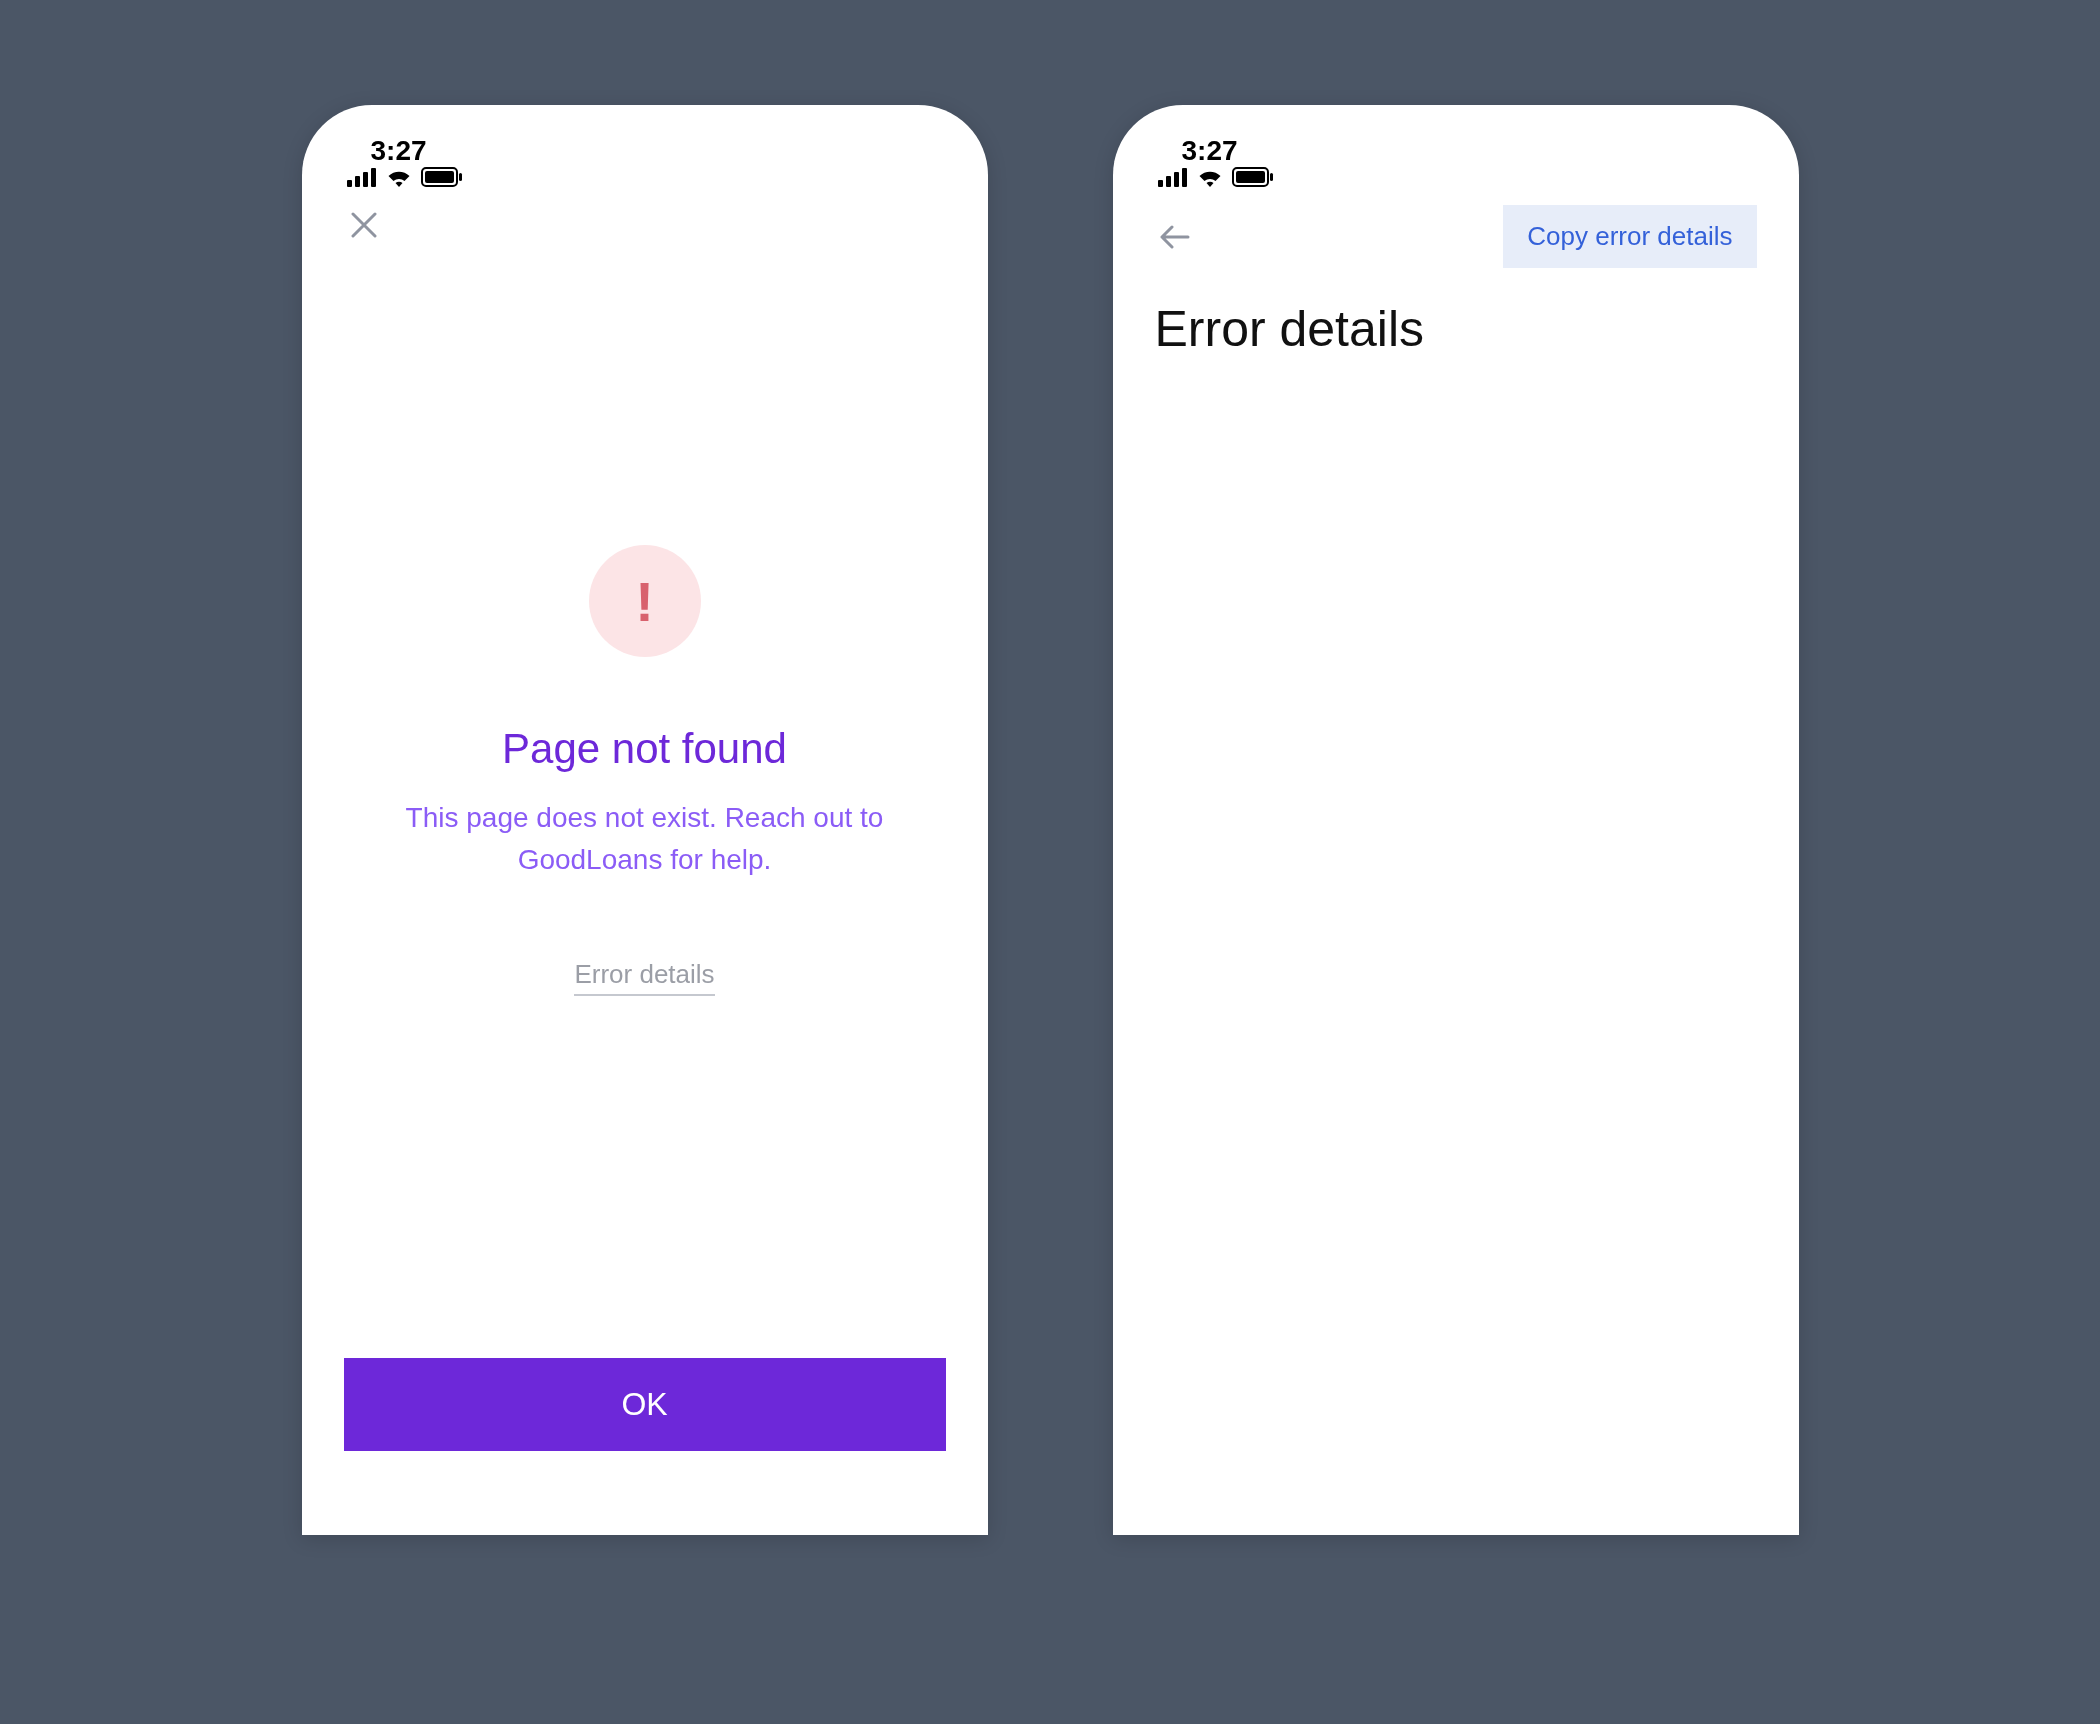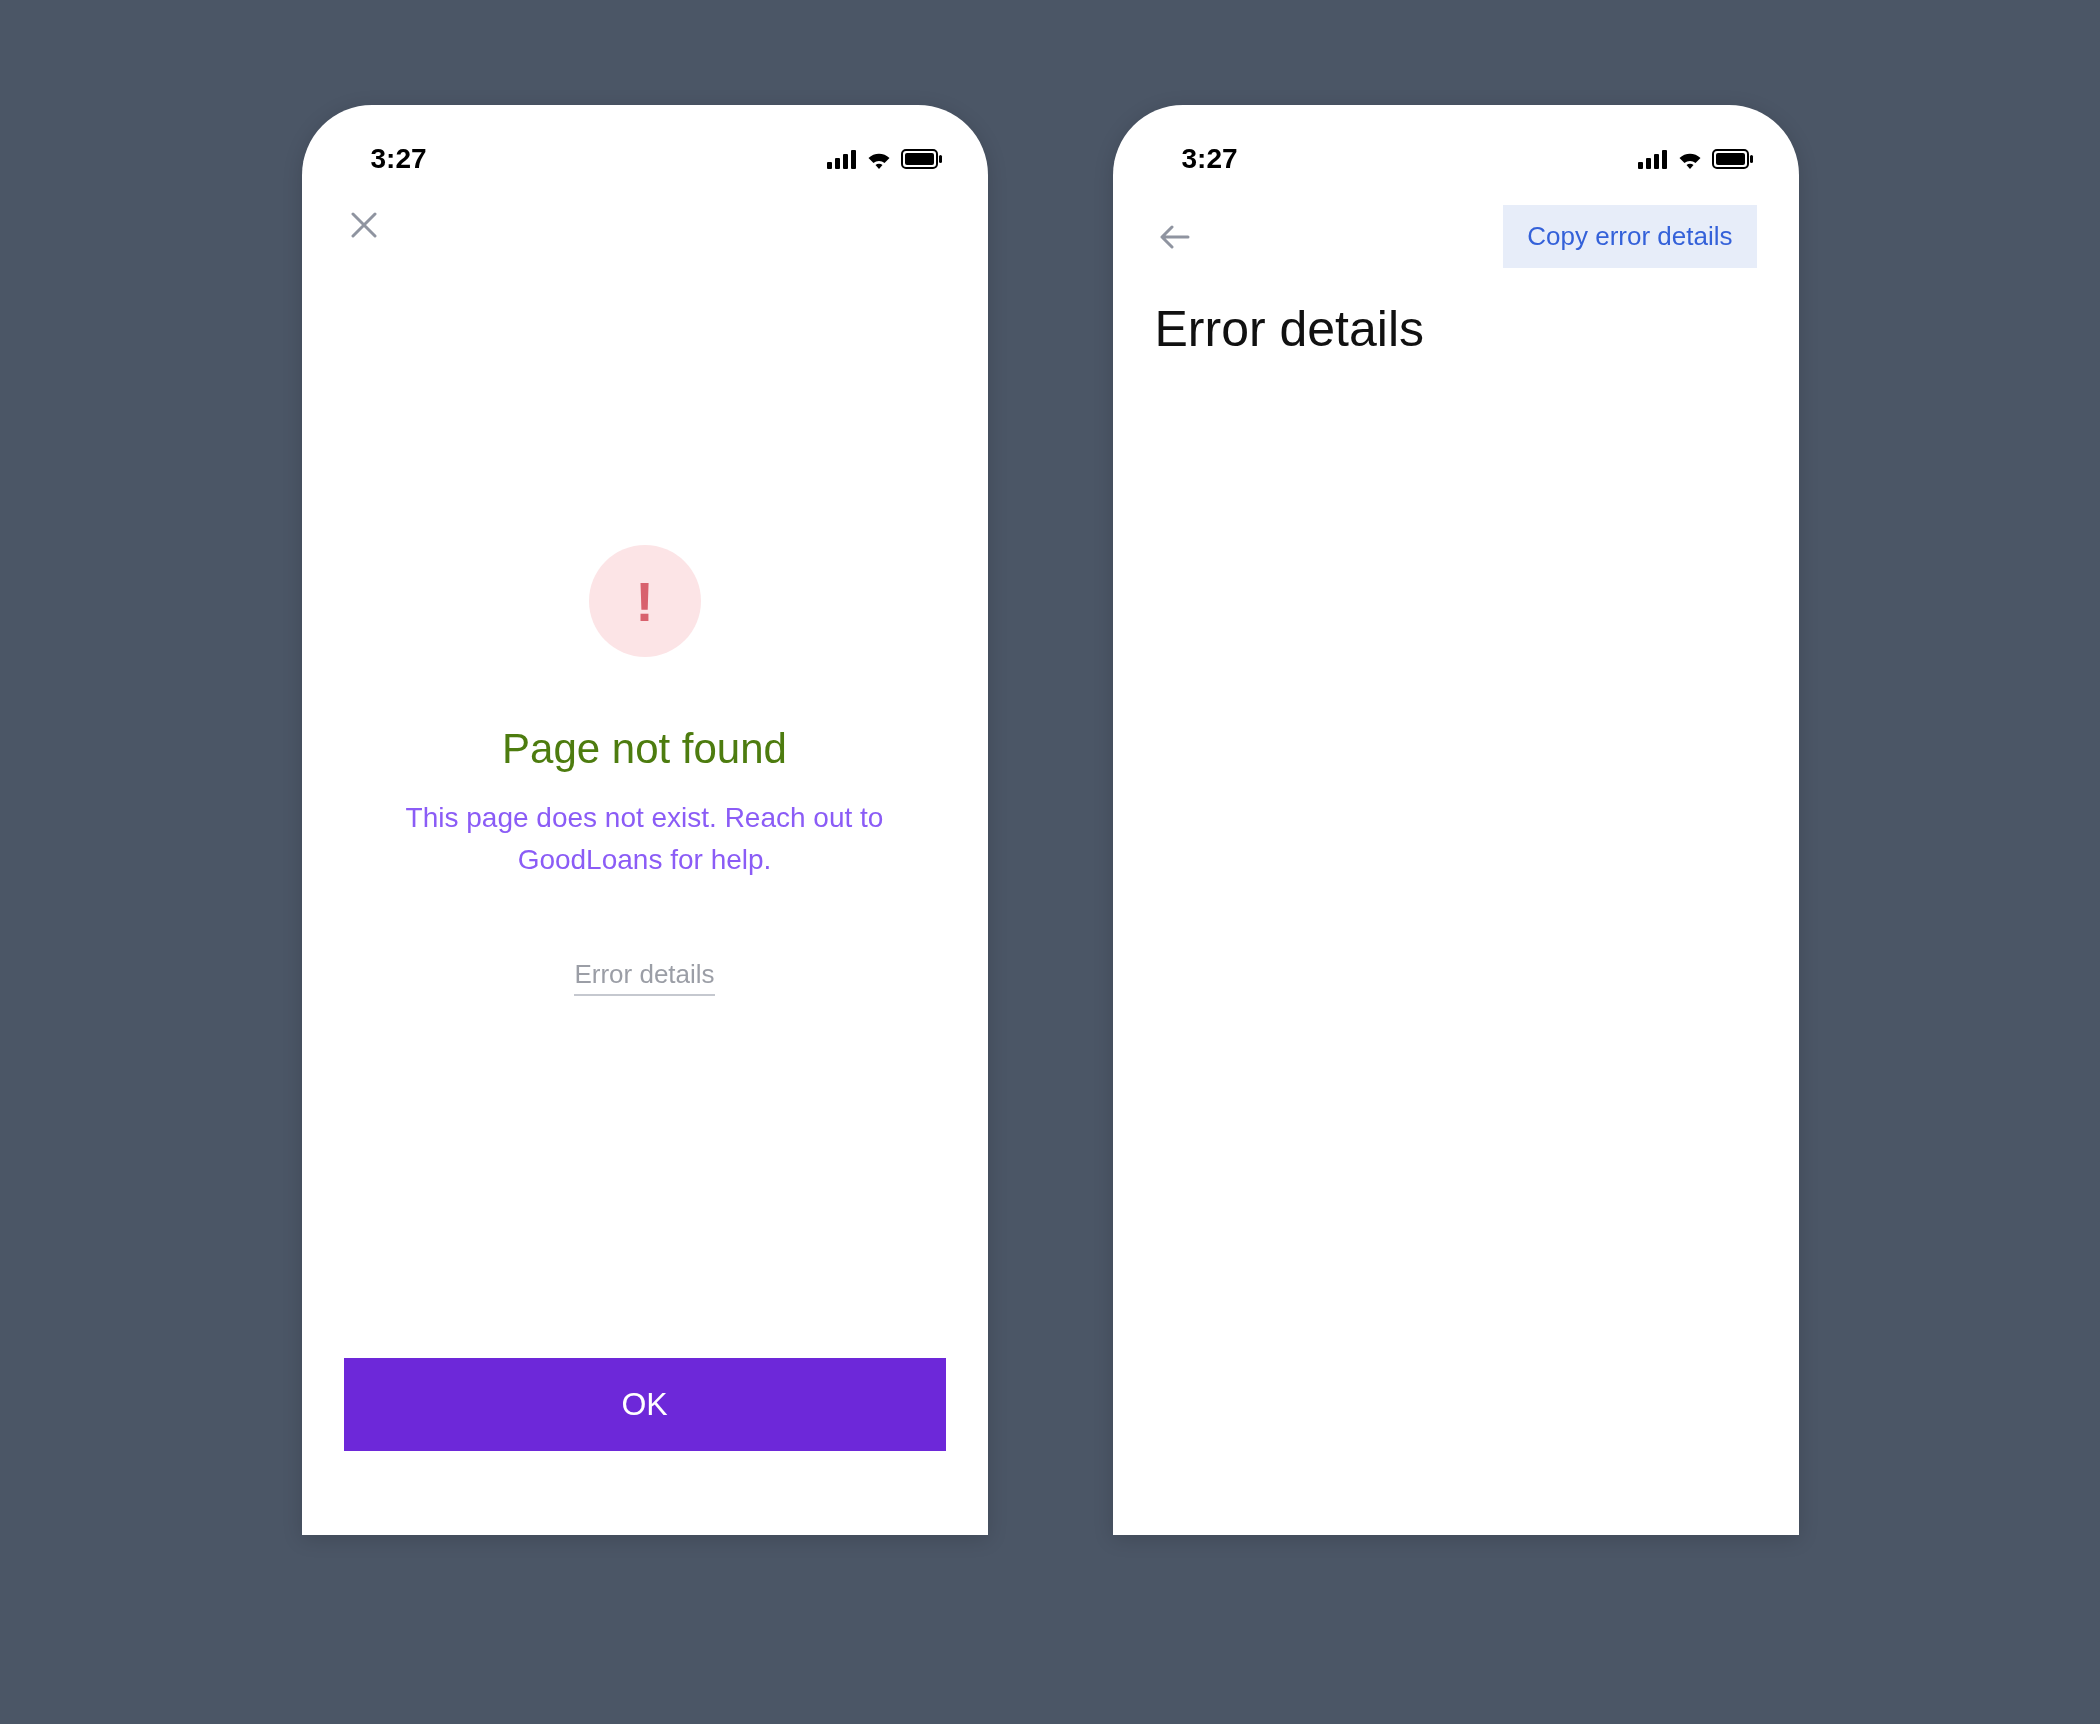--- a/index.html
+++ b/index.html
@@ -33,9 +33,10 @@
       height: 48px;
       display: flex;
       justify-content: space-between;
-      align-items: center;
+      align-items: flex-start;
       padding: 0 45px;
       margin-top: 30px;
+      flex-direction: column;
     }
     
     .status-time {

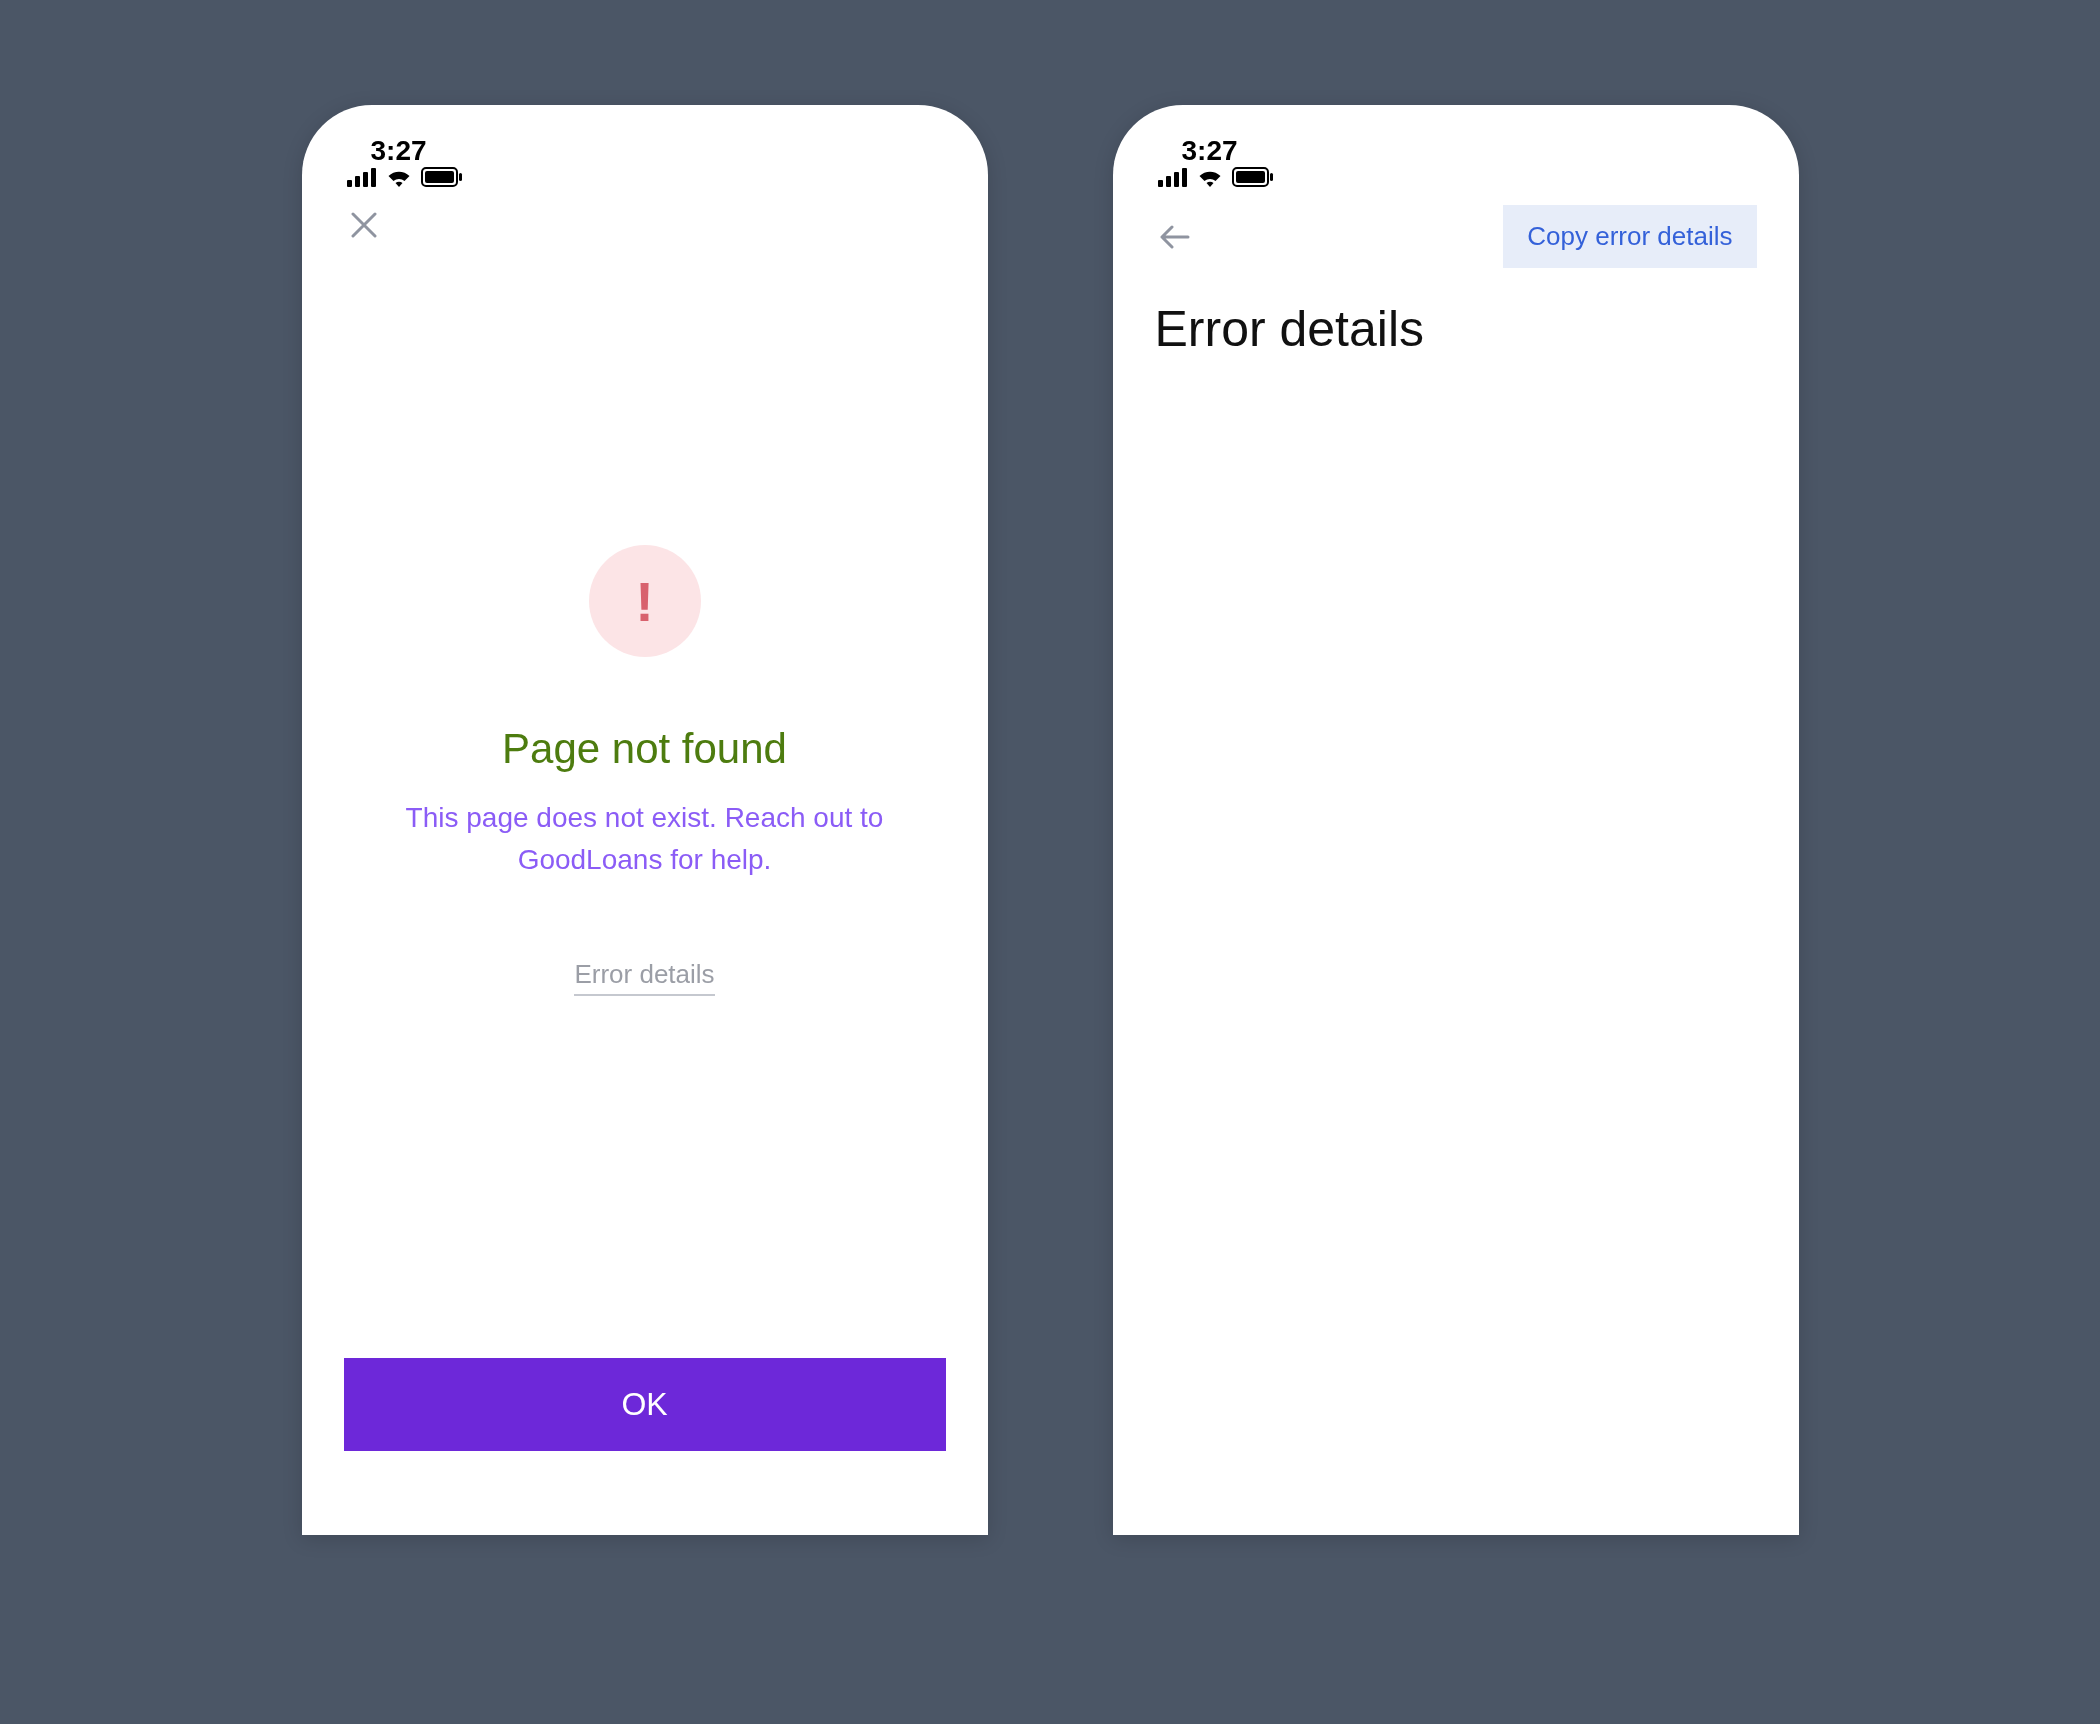--- a/index.html
+++ b/index.html
@@ -113,7 +113,7 @@
     .error-title {
       font-size: 42px;
       font-weight: 400;
-      color: #4d7c0f;
+      color: #6d28d9;
       margin-bottom: 24px;
     }
     

